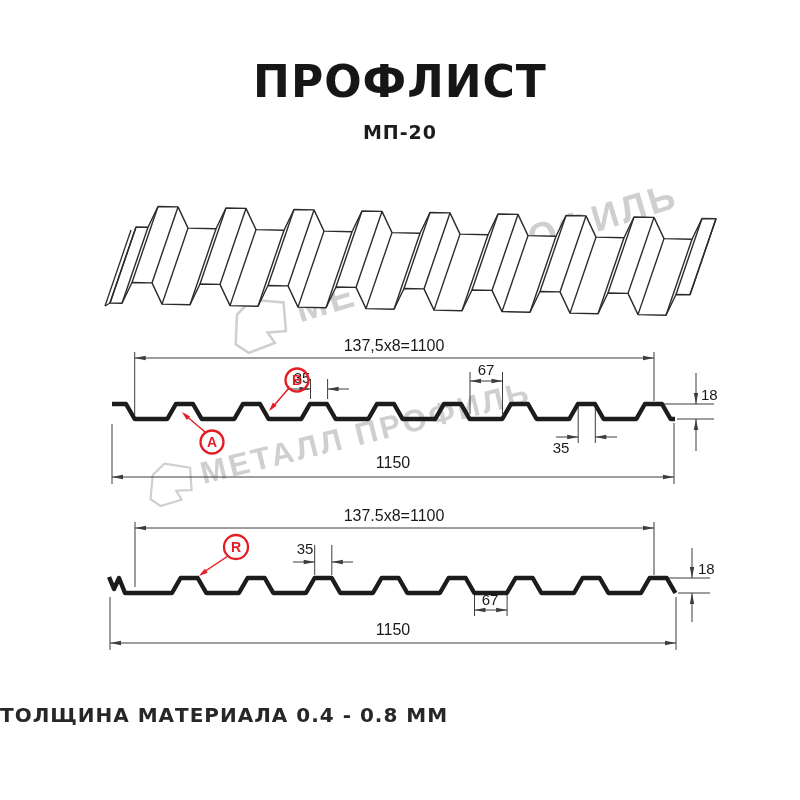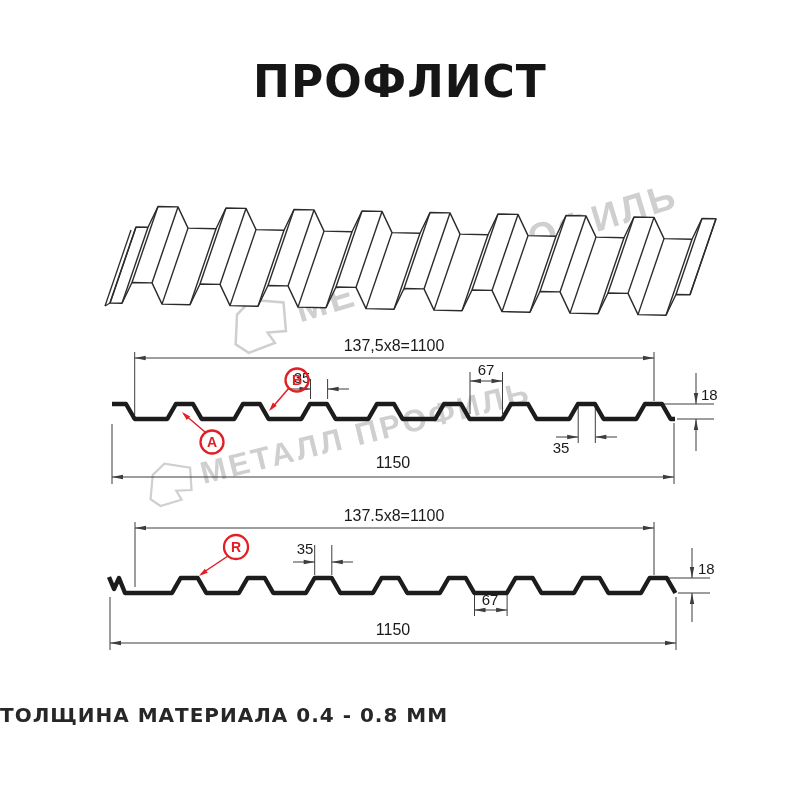--- a/index.html
+++ b/index.html
@@ -24,6 +24,7 @@
 
 <div class="hdr">
   <h1>ПРОФЛИСТ</h1>
+  <div class="sub">МП-20</div>
 </div>
 
 <svg id="drawing" width="800" height="800" viewBox="0 0 800 800">

